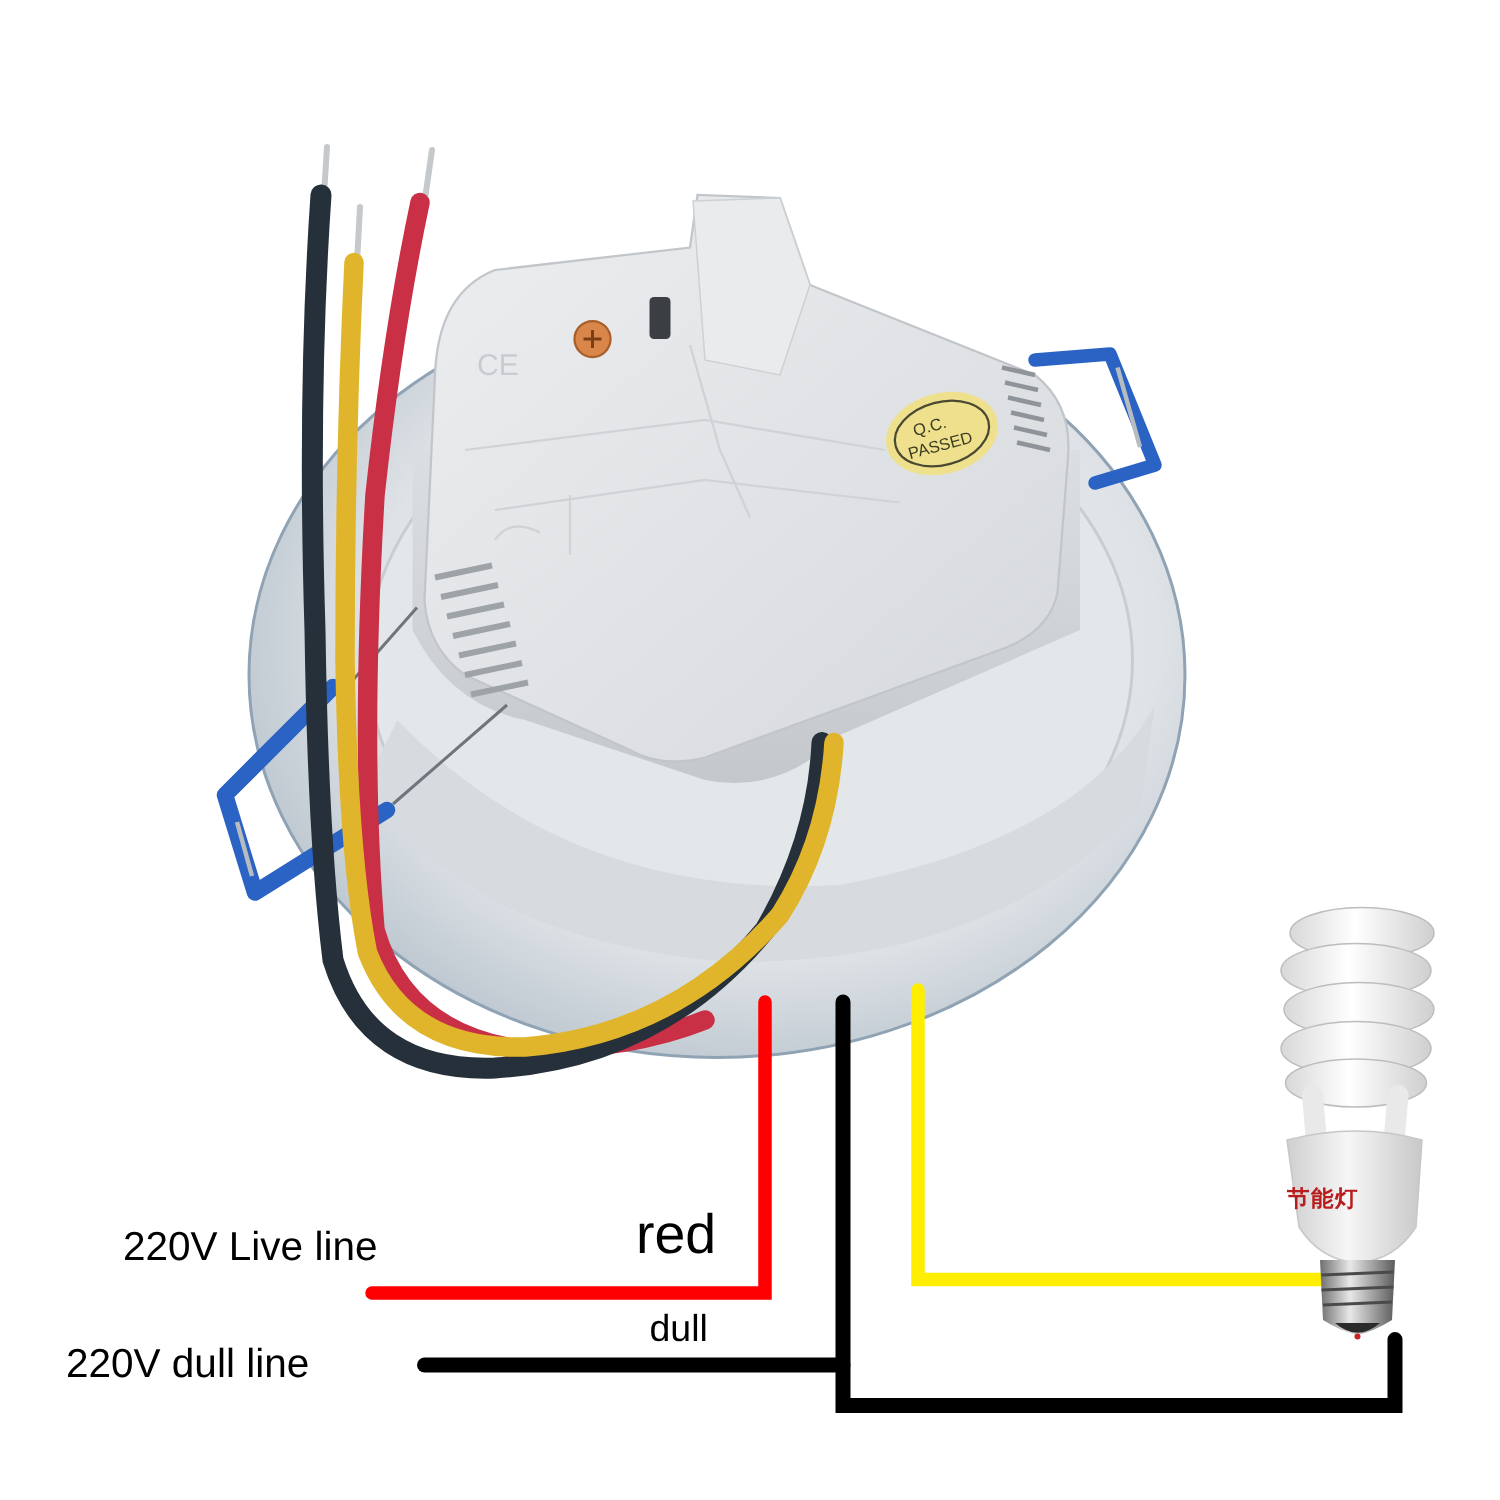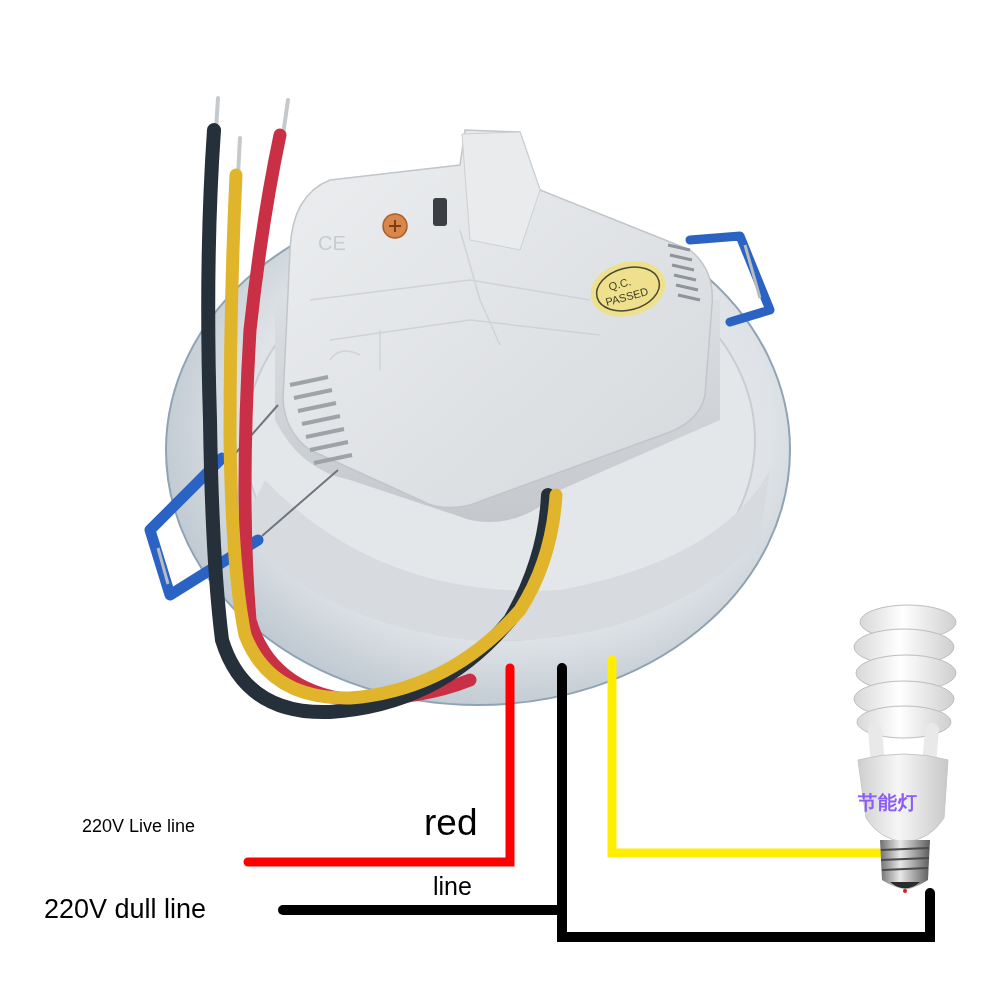--- a/index.html
+++ b/index.html
@@ -12,8 +12,8 @@
   .lbl-red { left: 424px; top: 802px; font-size: 37px; }
   .lbl-black { left: 433px; top: 872px; font-size: 25px; }
   .qc-text { font-family: "Liberation Sans", sans-serif; }
-  .bulb-text { position: absolute; left: 858px; top: 790px; font-size: 19px; font-weight: bold;
-               color: #8b5cf6; font-family: "DejaVu Sans", sans-serif; letter-spacing: 1px; }
+  .bulb-text { position: absolute; left: 858px; top: 790px; font-size: 15px; font-weight: bold;
+               color: #b91c1c; font-family: "DejaVu Sans", sans-serif; letter-spacing: 1px; }
 </style>
 </head>
 <body>

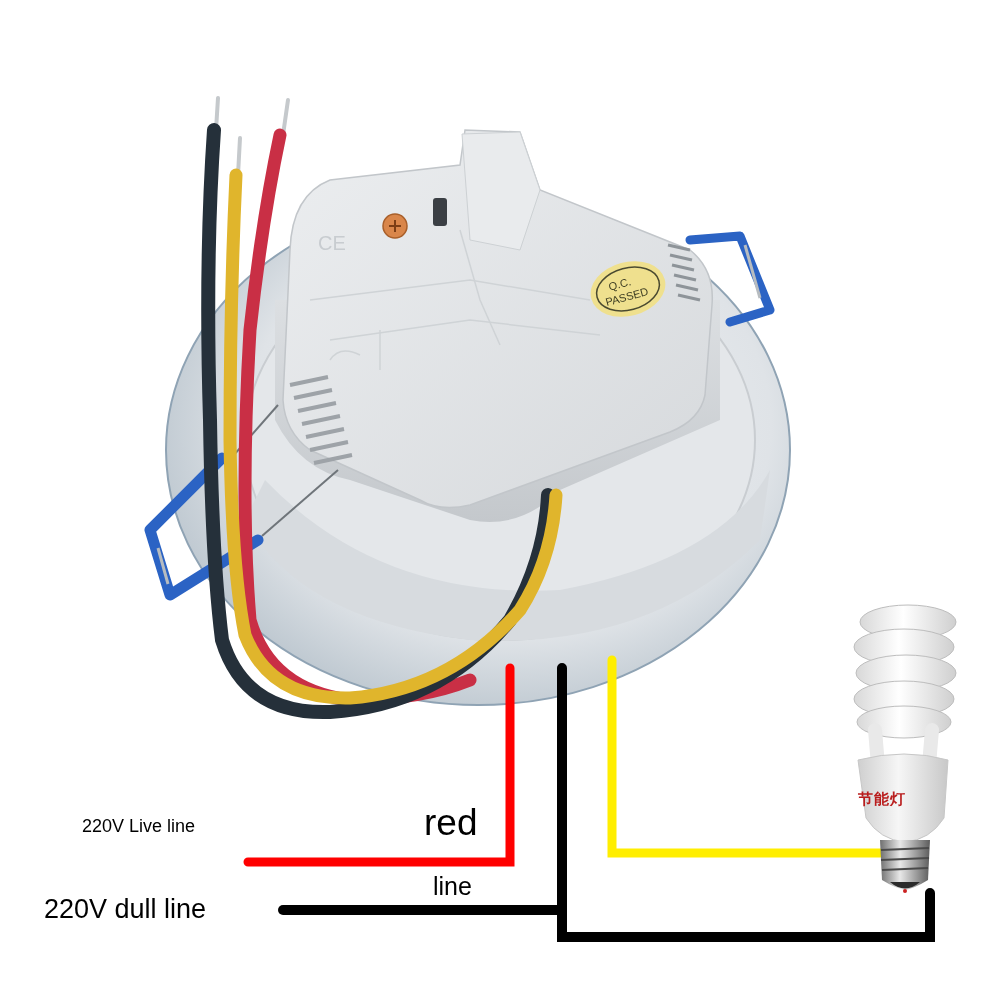--- a/index.html
+++ b/index.html
@@ -7,7 +7,7 @@
          font-family: "Liberation Sans", sans-serif; }
   #stage { position: absolute; left: 0; top: 0; width: 1000px; height: 1000px; }
   .label { position: absolute; color: #000; font-family: "Liberation Sans", sans-serif; white-space: nowrap; }
-  .lbl-live { left: 82px; top: 816px; font-size: 18px; }
+  .lbl-live { left: 82px; top: 816px; font-size: 27px; }
   .lbl-neutral { left: 44px; top: 894px; font-size: 27px; }
   .lbl-red { left: 424px; top: 802px; font-size: 37px; }
   .lbl-black { left: 433px; top: 872px; font-size: 25px; }

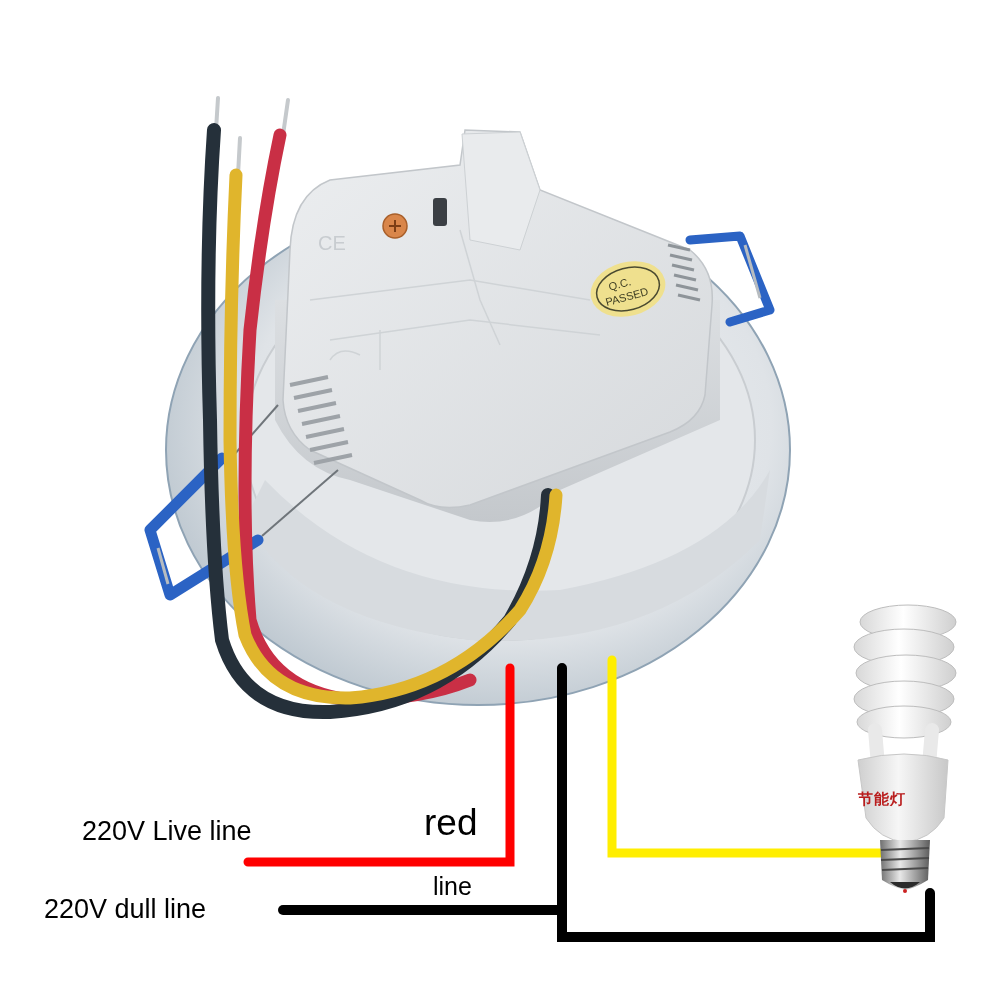--- a/index.html
+++ b/index.html
@@ -170,6 +170,6 @@
 <div class="label lbl-live">220V Live line</div>
 <div class="label lbl-neutral">220V  dull line</div>
 <div class="label lbl-red">red</div>
-<div class="label lbl-black">line</div>
+<div class="label lbl-black">dull</div>
 
 </body></html>

